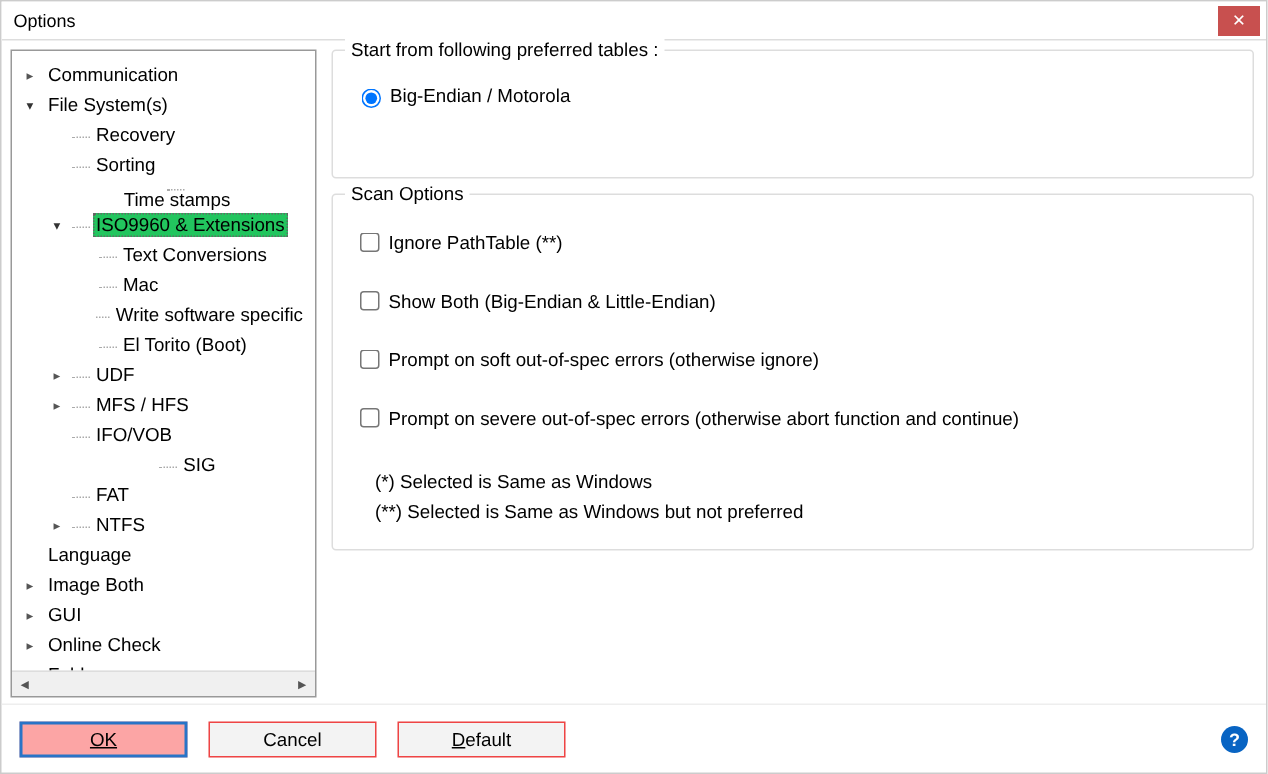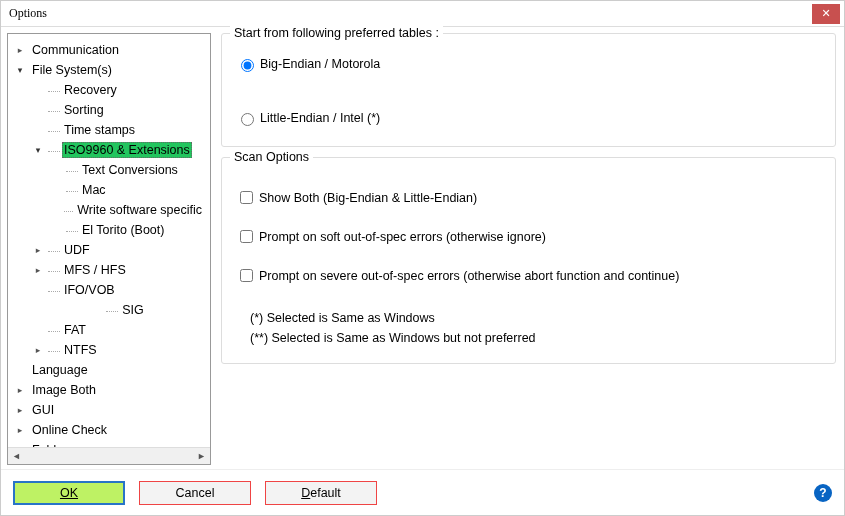--- a/index.html
+++ b/index.html
@@ -22,7 +22,6 @@
     padding: 0 0 0 8px;
     border-bottom: 1px solid #ddd;
     background: #fff;
-    font-family: Liberation Serif, serif;
   }
   .titlebar-title { flex: 1; font-size: 12px; }
   .close-btn {

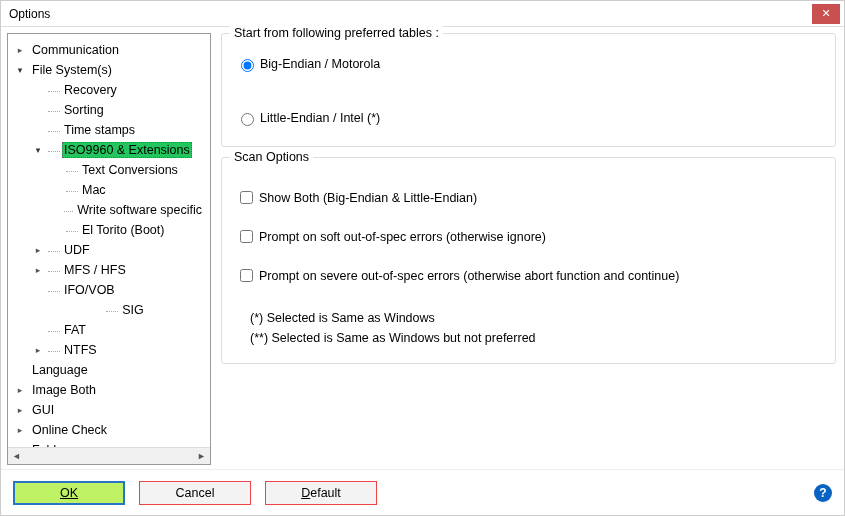--- a/index.html
+++ b/index.html
@@ -280,10 +280,6 @@
         <span>Big-Endian / Motorola</span>
       </label>
       <div class="spacer-lg"></div>
-      <label class="radio-row">
-        <input type="radio" name="endian" style="">
-        <span>Little-Endian / Intel  (*)</span>
-      </label>
     </div>
 
     <div class="group">

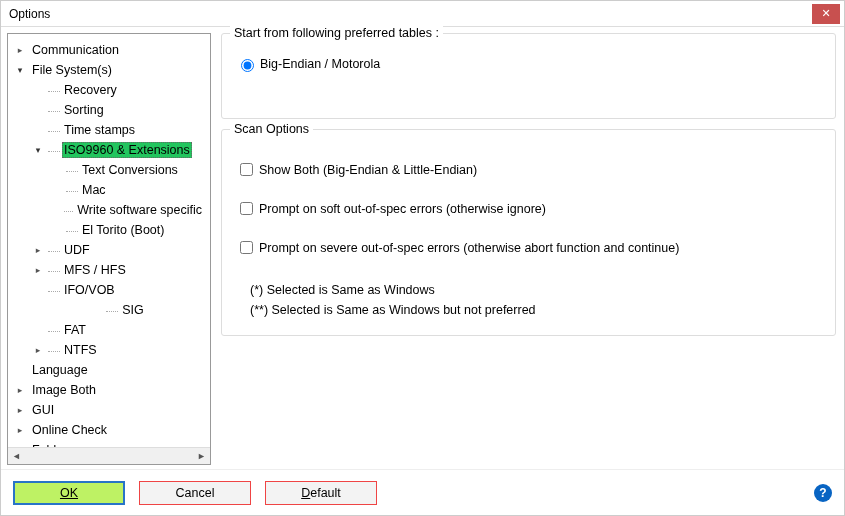--- a/index.html
+++ b/index.html
@@ -184,7 +184,7 @@
           <span class="branch"></span>
           <span class="tree-label">Sorting</span>
         </div>
-        <div class="tree-row" style="padding-left: 24px;">
+        <div class="tree-row" style="padding-left: 24px; flex-direction: column;">
           <span class="expander none"></span>
           <span class="branch"></span>
           <span class="tree-label">Time stamps</span>

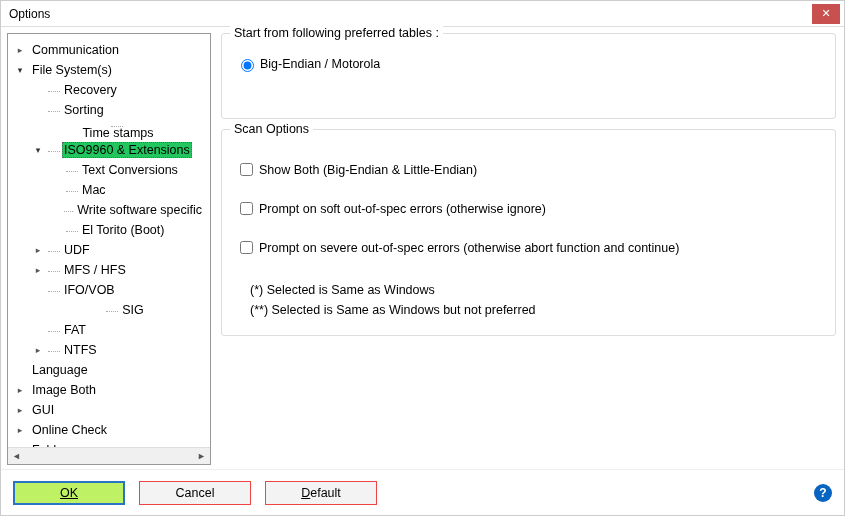--- a/index.html
+++ b/index.html
@@ -285,6 +285,10 @@
     <div class="group">
       <div class="group-legend">Scan Options</div>
       <div style="height:6px"></div>
+      <label class="check-row">
+        <input type="checkbox" style="">
+        <span>Ignore PathTable  (**)</span>
+      </label>
       <div style="height:8px"></div>
       <label class="check-row">
         <input type="checkbox" style="">

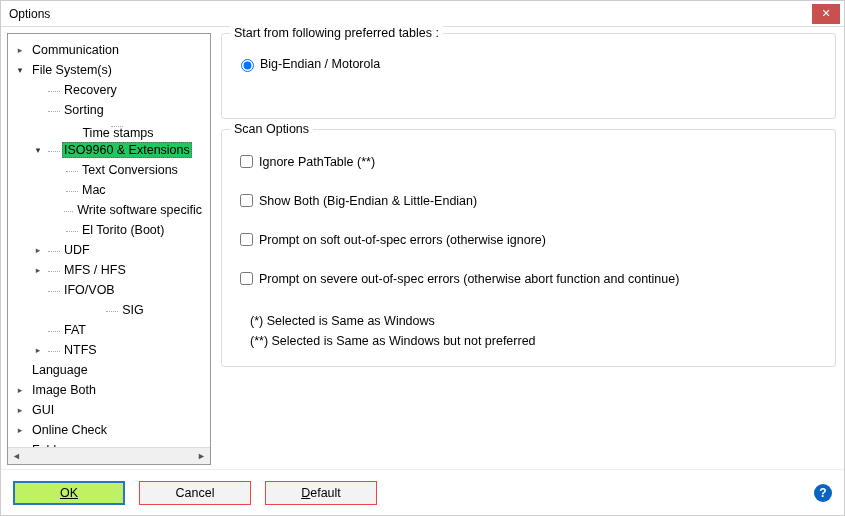--- a/index.html
+++ b/index.html
@@ -142,7 +142,7 @@
   }
   .btn.primary {
     border: 2px solid #2874c7;
-    background: #bef264;
+    background: #fca5a5;
   }
   .help-icon {
     margin-left: auto;

